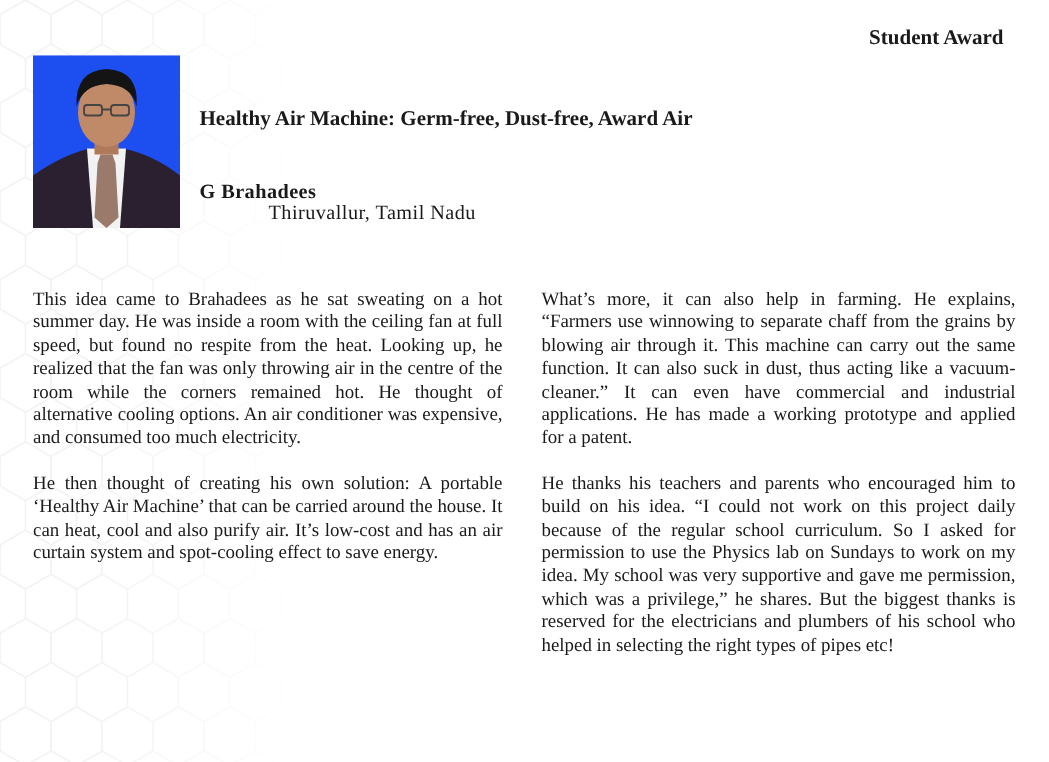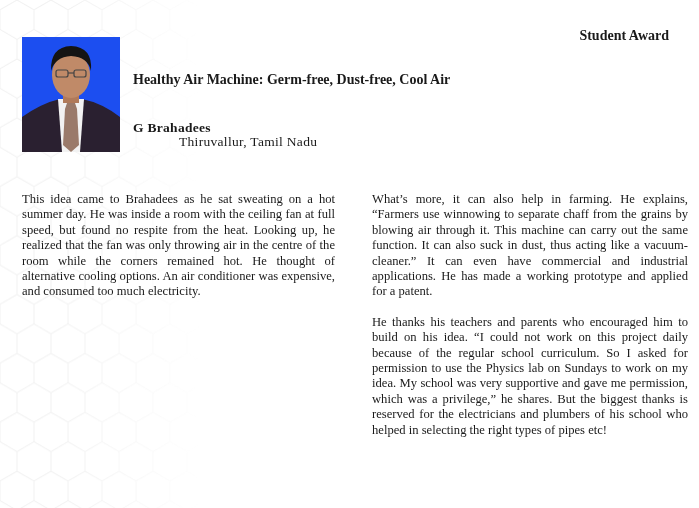--- a/index.html
+++ b/index.html
@@ -17,7 +17,7 @@
   }
   .award-label {
     position: absolute; right: 30px; top: 18px;
-    font-family: "Liberation Serif", serif; font-weight: bold; font-size: 14px; margin-top: 10px;
+    font-family: "Liberation Serif", serif; font-weight: bold; font-size: 14px;
   }
   .photo {
     position: absolute; left: 22px; top: 37px; width: 98px; height: 115px;

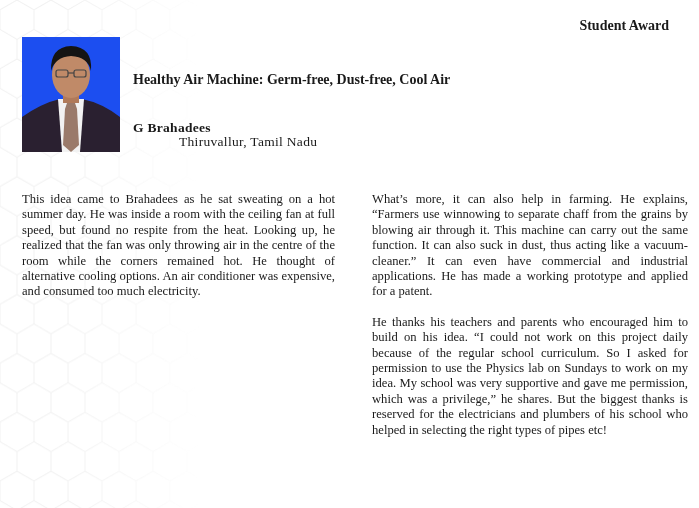--- a/index.html
+++ b/index.html
@@ -80,7 +80,7 @@
   </svg>
 </div>
 
-<div class="title">Healthy Air Machine: Germ-free, Dust-free, Cool Air</div>
+<div class="title">Healthy Air Machine: Germ-free, Dust-free, Award Air</div>
 <div class="author-name">G  Brahadees</div>
 <div class="author-loc">Thiruvallur, Tamil Nadu</div>
 

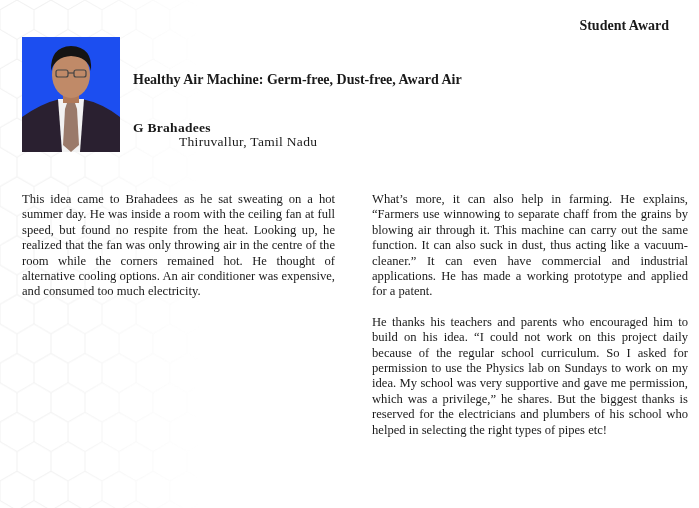--- a/index.html
+++ b/index.html
@@ -42,7 +42,7 @@
   }
   .col p { margin: 0 0 15px 0; }
   .col-left { left: 22px; }
-  .col-right { left: 372px; top: 192px; width: 316px; }
+  .col-right { left: 361px; top: 192px; width: 316px; }
 </style>
 </head>
 <body>

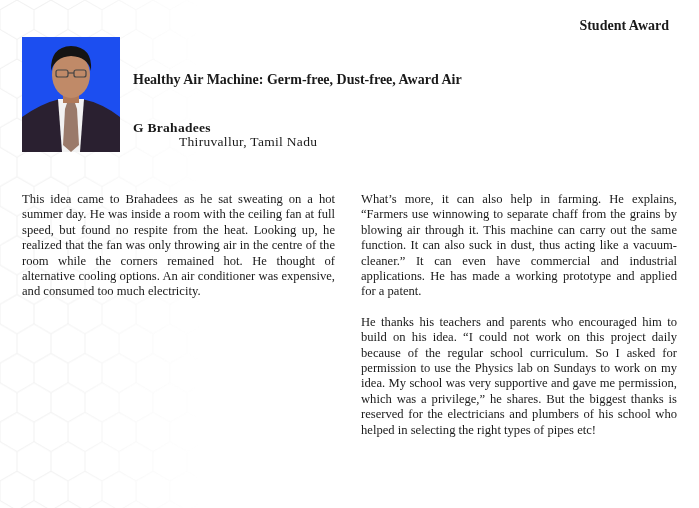--- a/index.html
+++ b/index.html
@@ -86,6 +86,7 @@
 
 <div class="col col-left">
   <p>This idea came to Brahadees as he sat sweating on a hot summer day.  He was inside a room with the ceiling fan at full speed, but found no respite from the heat. Looking up, he realized that the fan was only throwing air in the centre of the room while the corners remained hot.  He thought of alternative cooling options.  An air conditioner was expensive, and consumed too much electricity.</p>
+  <p>He then thought of creating his own solution: A portable ‘Healthy Air Machine’ that can be carried around the house. It can heat, cool and also purify air. It’s low-cost and has an air curtain system and spot-cooling effect to save energy.</p>
 </div>
 
 <div class="col col-right">

